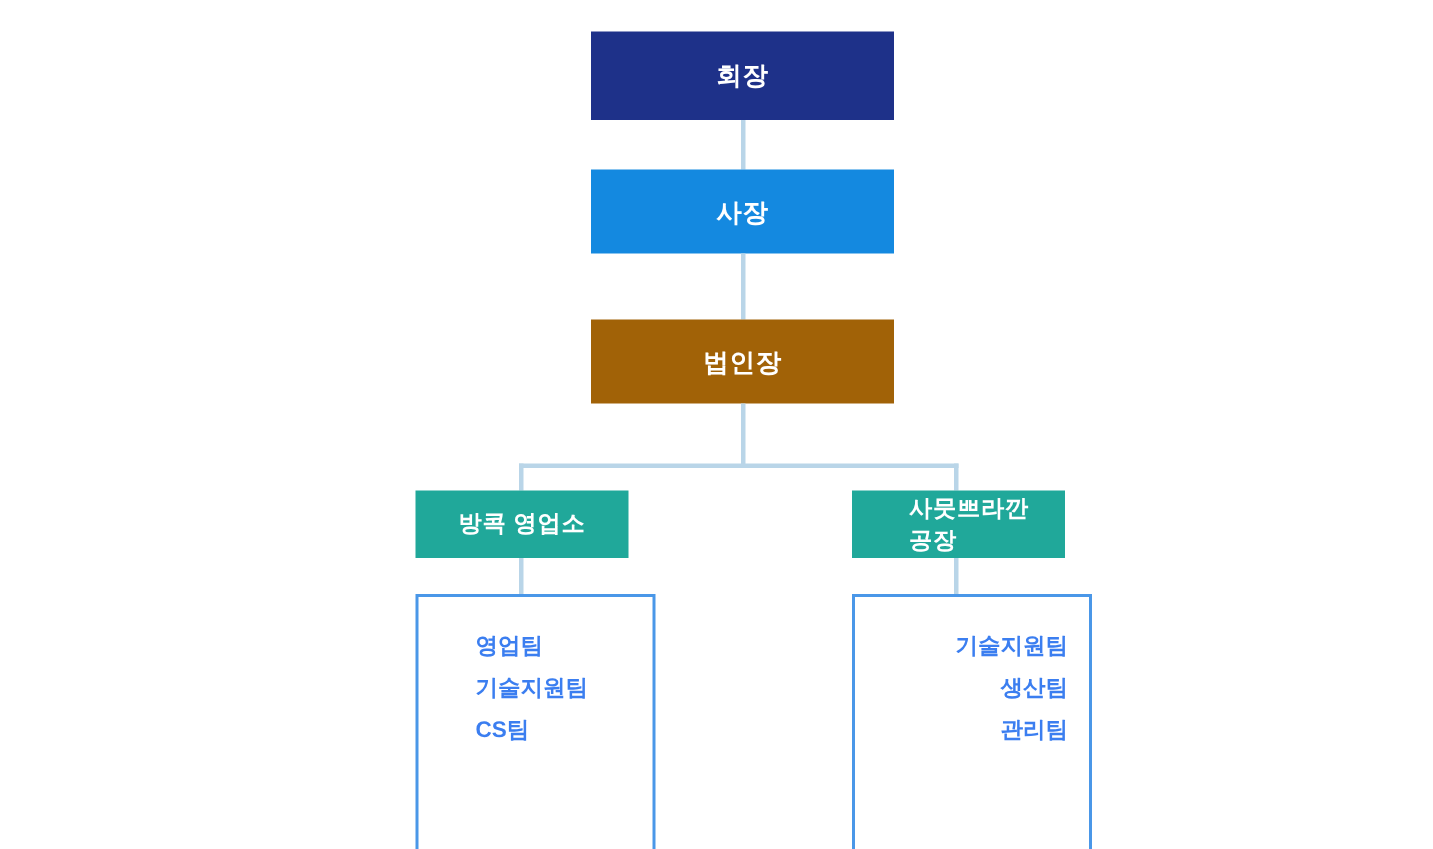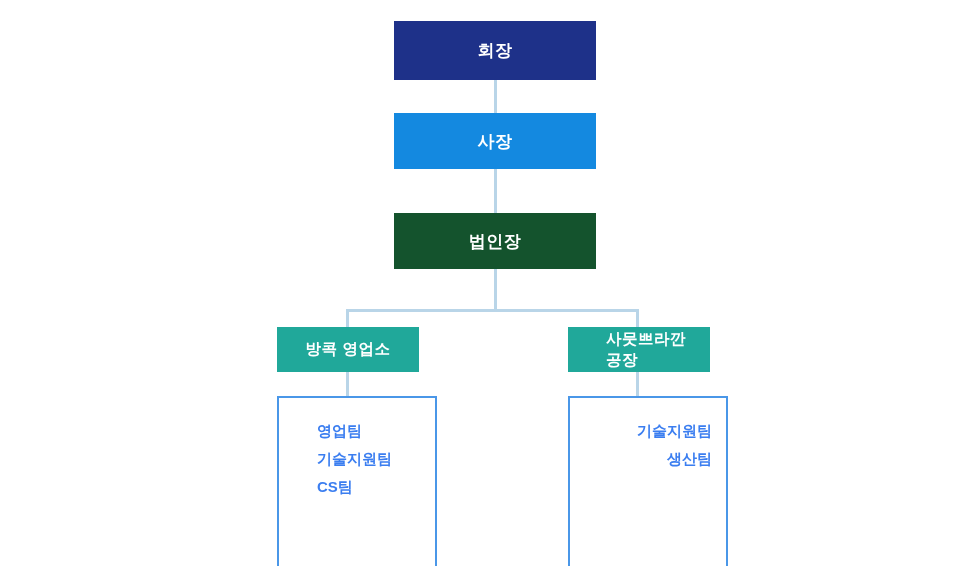--- a/index.html
+++ b/index.html
@@ -57,7 +57,7 @@
 
   <div class="connector conn-v" style="left: 478px; top: 153px; height: 44px; background-color: rgb(185, 213, 232);"></div>
 
-  <div class="node node-lg node-corp" style="background-color: #14532d; color: rgb(255, 255, 255);">
+  <div class="node node-lg node-corp" style="background-color: #a16207; color: rgb(255, 255, 255);">
     <span>법인장</span>
   </div>
 

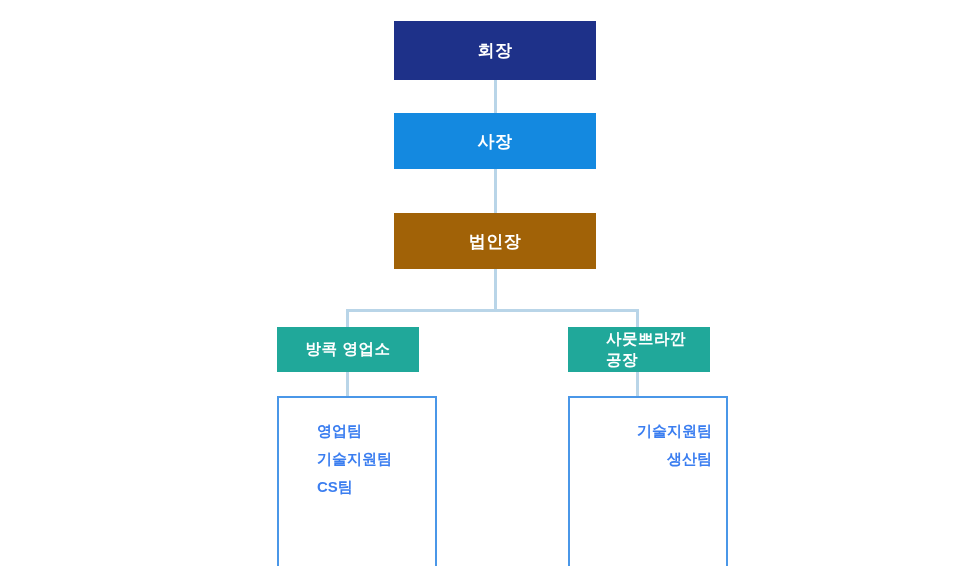--- a/index.html
+++ b/index.html
@@ -85,6 +85,7 @@
   <div class="list-box list-box-right" style="border-color: rgb(74, 151, 232); color: rgb(59, 126, 240); text-align: right;">
     <div class="team-item">기술지원팀</div>
     <div class="team-item">생산팀</div>
+    <div class="team-item">관리팀</div>
   </div>
 
 </div>

